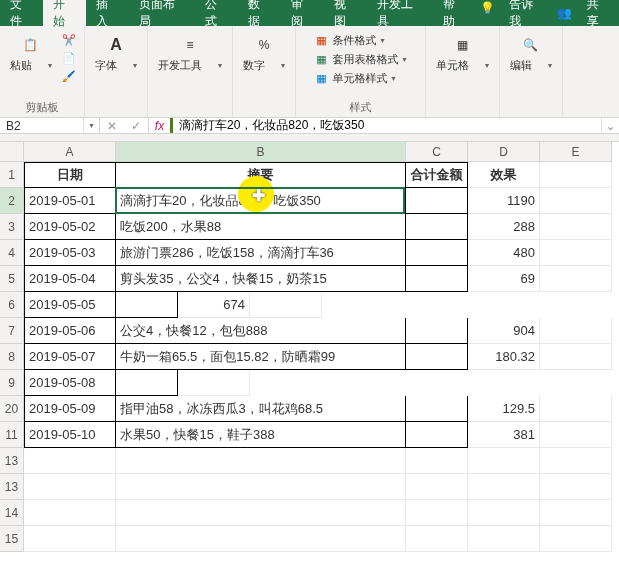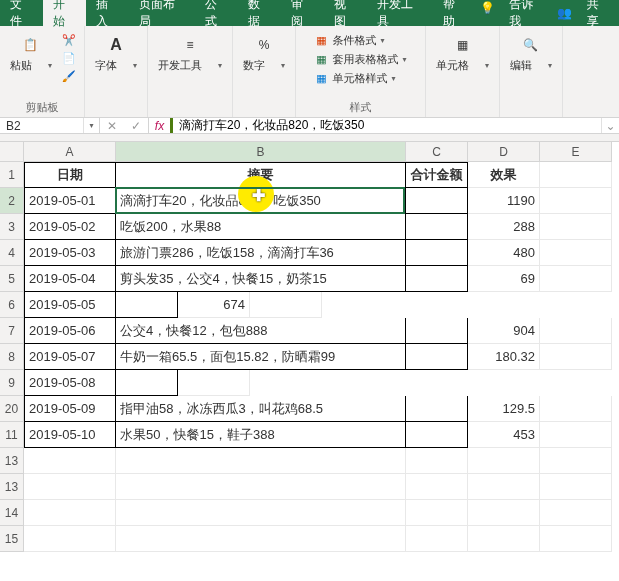--- a/index.html
+++ b/index.html
@@ -319,7 +319,7 @@
         <div class="cell cA bord bordl">2019-05-10</div>
         <div class="cell cB bord">水果50，快餐15，鞋子388</div>
         <div class="cell cC bord"></div>
-        <div class="cell cD num">453</div>
+        <div class="cell cD num">381</div>
         <div class="cell cE"></div>
       </div>
       <div class="row">

